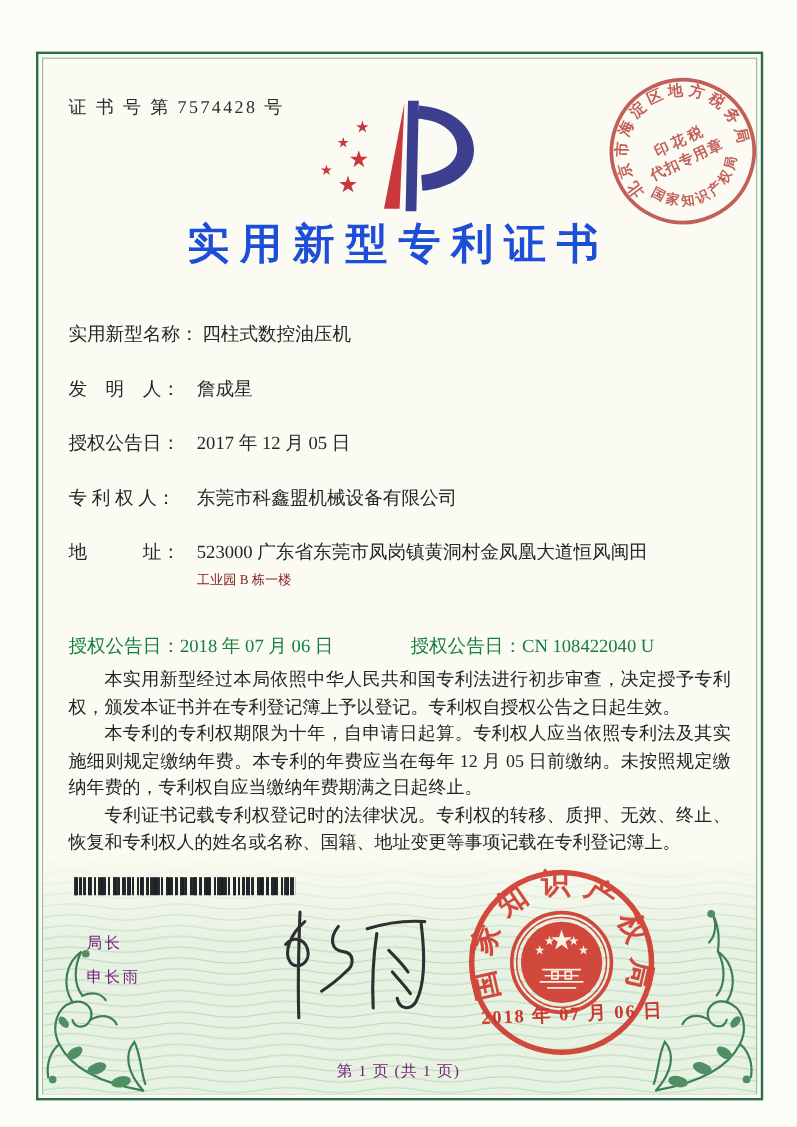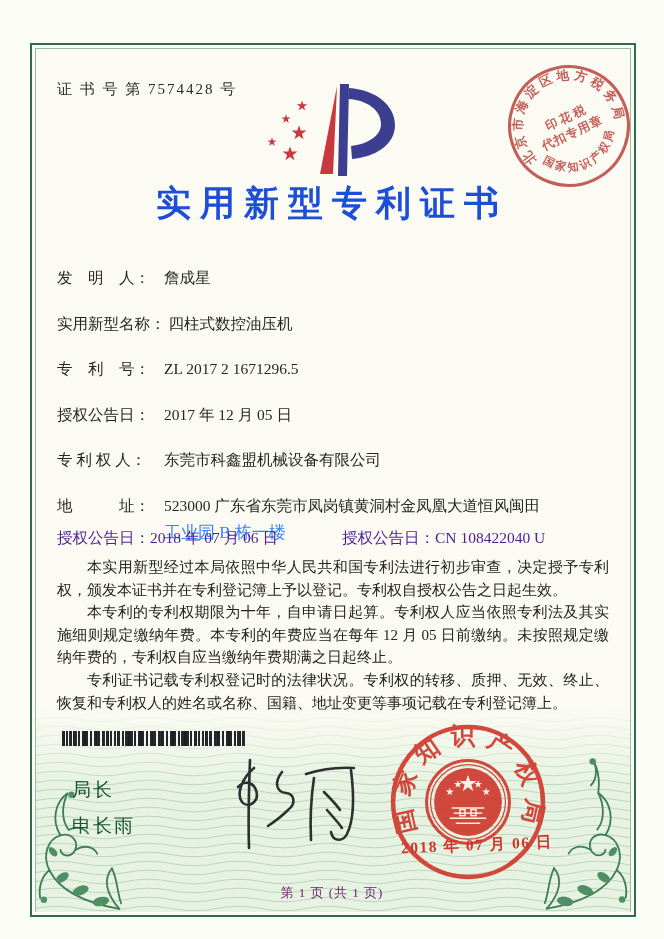--- a/index.html
+++ b/index.html
@@ -137,10 +137,10 @@
 
   <div class="rows">
     <div class="row">
+      <span class="lbl">实用新型名称：</span><span class="val">四柱式数控油压机</span>
+    </div>
+    <div class="row">
       <span class="lbl">发　明　人：</span><span class="val">詹成星</span>
-    </div>
-    <div class="row">
-      <span class="lbl">实用新型名称：</span><span class="val">四柱式数控油压机</span>
     </div>
     <div class="row">
       <span class="lbl">专　利　号：</span><span class="val">ZL 2017 2 1671296.5</span>

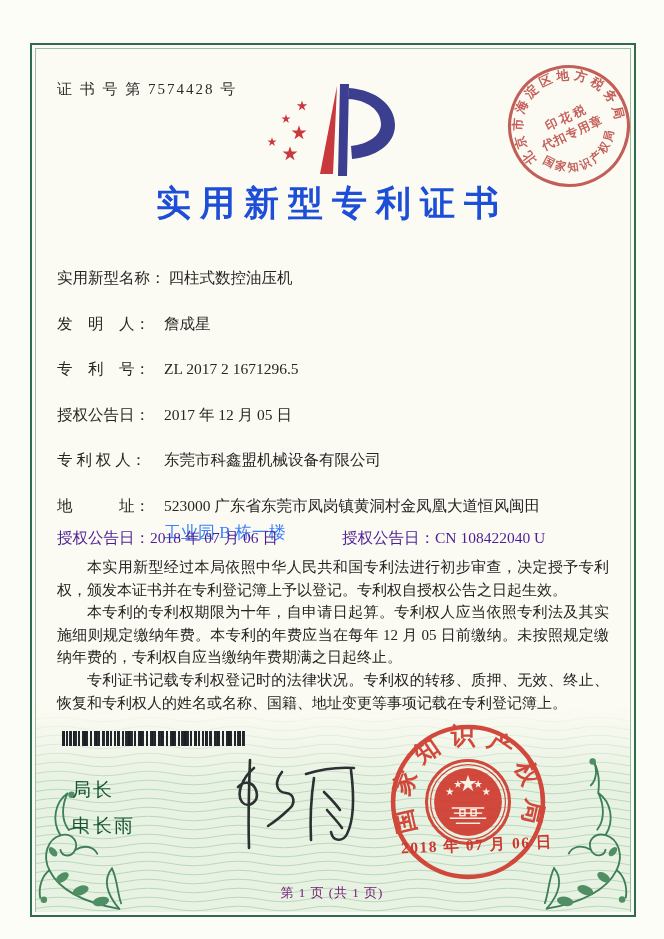--- a/index.html
+++ b/index.html
@@ -141,9 +141,6 @@
     </div>
     <div class="row">
       <span class="lbl">发　明　人：</span><span class="val">詹成星</span>
-    </div>
-    <div class="row">
-      <span class="lbl">专　利　号：</span><span class="val">ZL 2017 2 1671296.5</span>
     </div>
     <div class="row">
       <span class="lbl">授权公告日：</span><span class="val">2017 年 12 月 05 日</span>

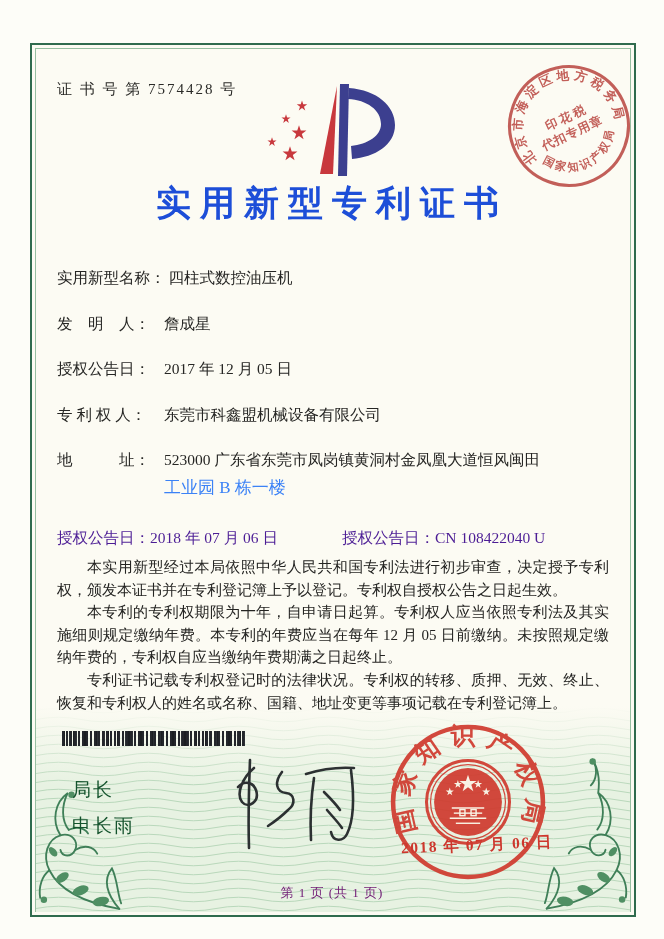--- a/index.html
+++ b/index.html
@@ -40,7 +40,7 @@
   .row { margin-bottom:24.5px; font-size:15.5px; color:#262624; white-space:nowrap; }
   .row .lbl { display:inline-block; min-width:104px; }
   .row .val { margin-left:3px; }
-  .addr-line2 { margin-top:-20px; margin-bottom:22px; padding-left:107px; font-size:17px; color:#3b82f6; }
+  .addr-line2 { margin-top:-20px; margin-bottom:22px; padding-left:107px; font-size:11px; color:#7f1d1d; }
   .grant-row { position:absolute; left:57px; top:528px; width:560px; font-size:15.5px; color:#4c1d95; }
   .grant-no { position:absolute; left:285px; top:0; }
 

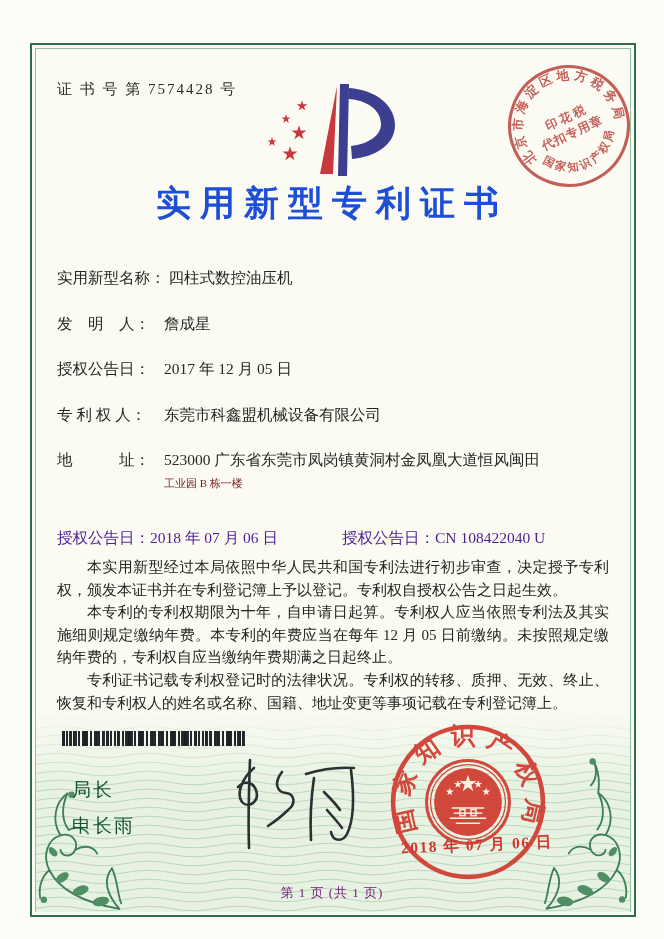--- a/index.html
+++ b/index.html
@@ -41,7 +41,7 @@
   .row .lbl { display:inline-block; min-width:104px; }
   .row .val { margin-left:3px; }
   .addr-line2 { margin-top:-20px; margin-bottom:22px; padding-left:107px; font-size:11px; color:#7f1d1d; }
-  .grant-row { position:absolute; left:57px; top:528px; width:560px; font-size:15.5px; color:#4c1d95; }
+  .grant-row { position:absolute; left:57px; top:528px; width:560px; font-size:15.5px; color:#15803d; }
   .grant-no { position:absolute; left:285px; top:0; }
 
   .body-text {

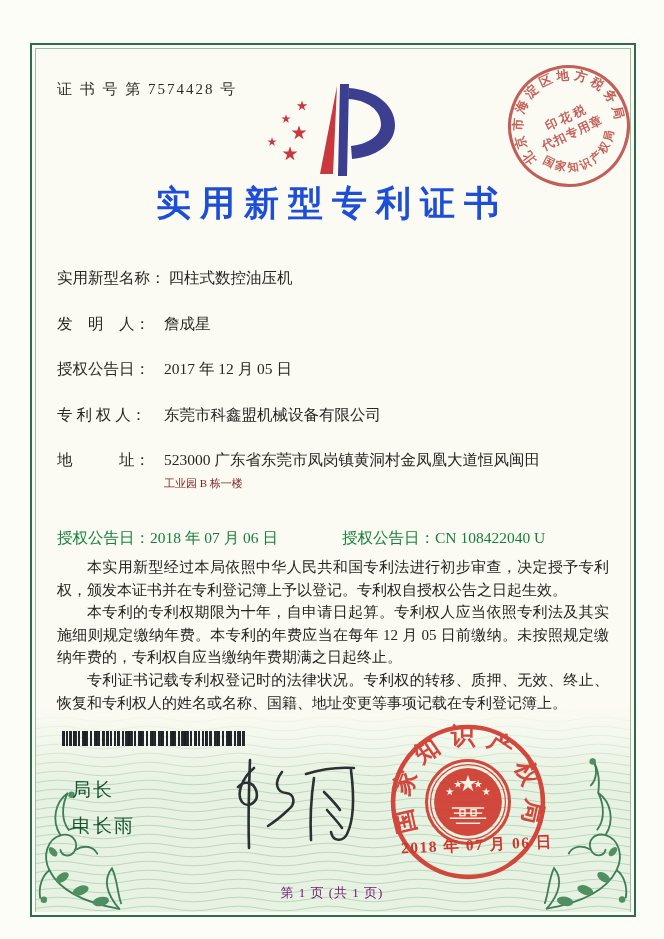--- a/index.html
+++ b/index.html
@@ -58,7 +58,7 @@
       repeating-linear-gradient(90deg,#1b1e22 0 3px,transparent 3px 11px);
   }
 
-  .officer { position:absolute; left:72px; top:777px; z-index:3; font-size:19px; color:#14532d; }
+  .officer { position:absolute; left:72px; top:777px; z-index:3; font-size:13px; color:#701a75; }
   .officer .t1 { display:block; margin-bottom:10px; letter-spacing:2px; }
   .officer .t2 { display:block; letter-spacing:2px; }
   .signature { position:absolute; left:188px; top:752px; width:172px; height:104px; z-index:3; }

